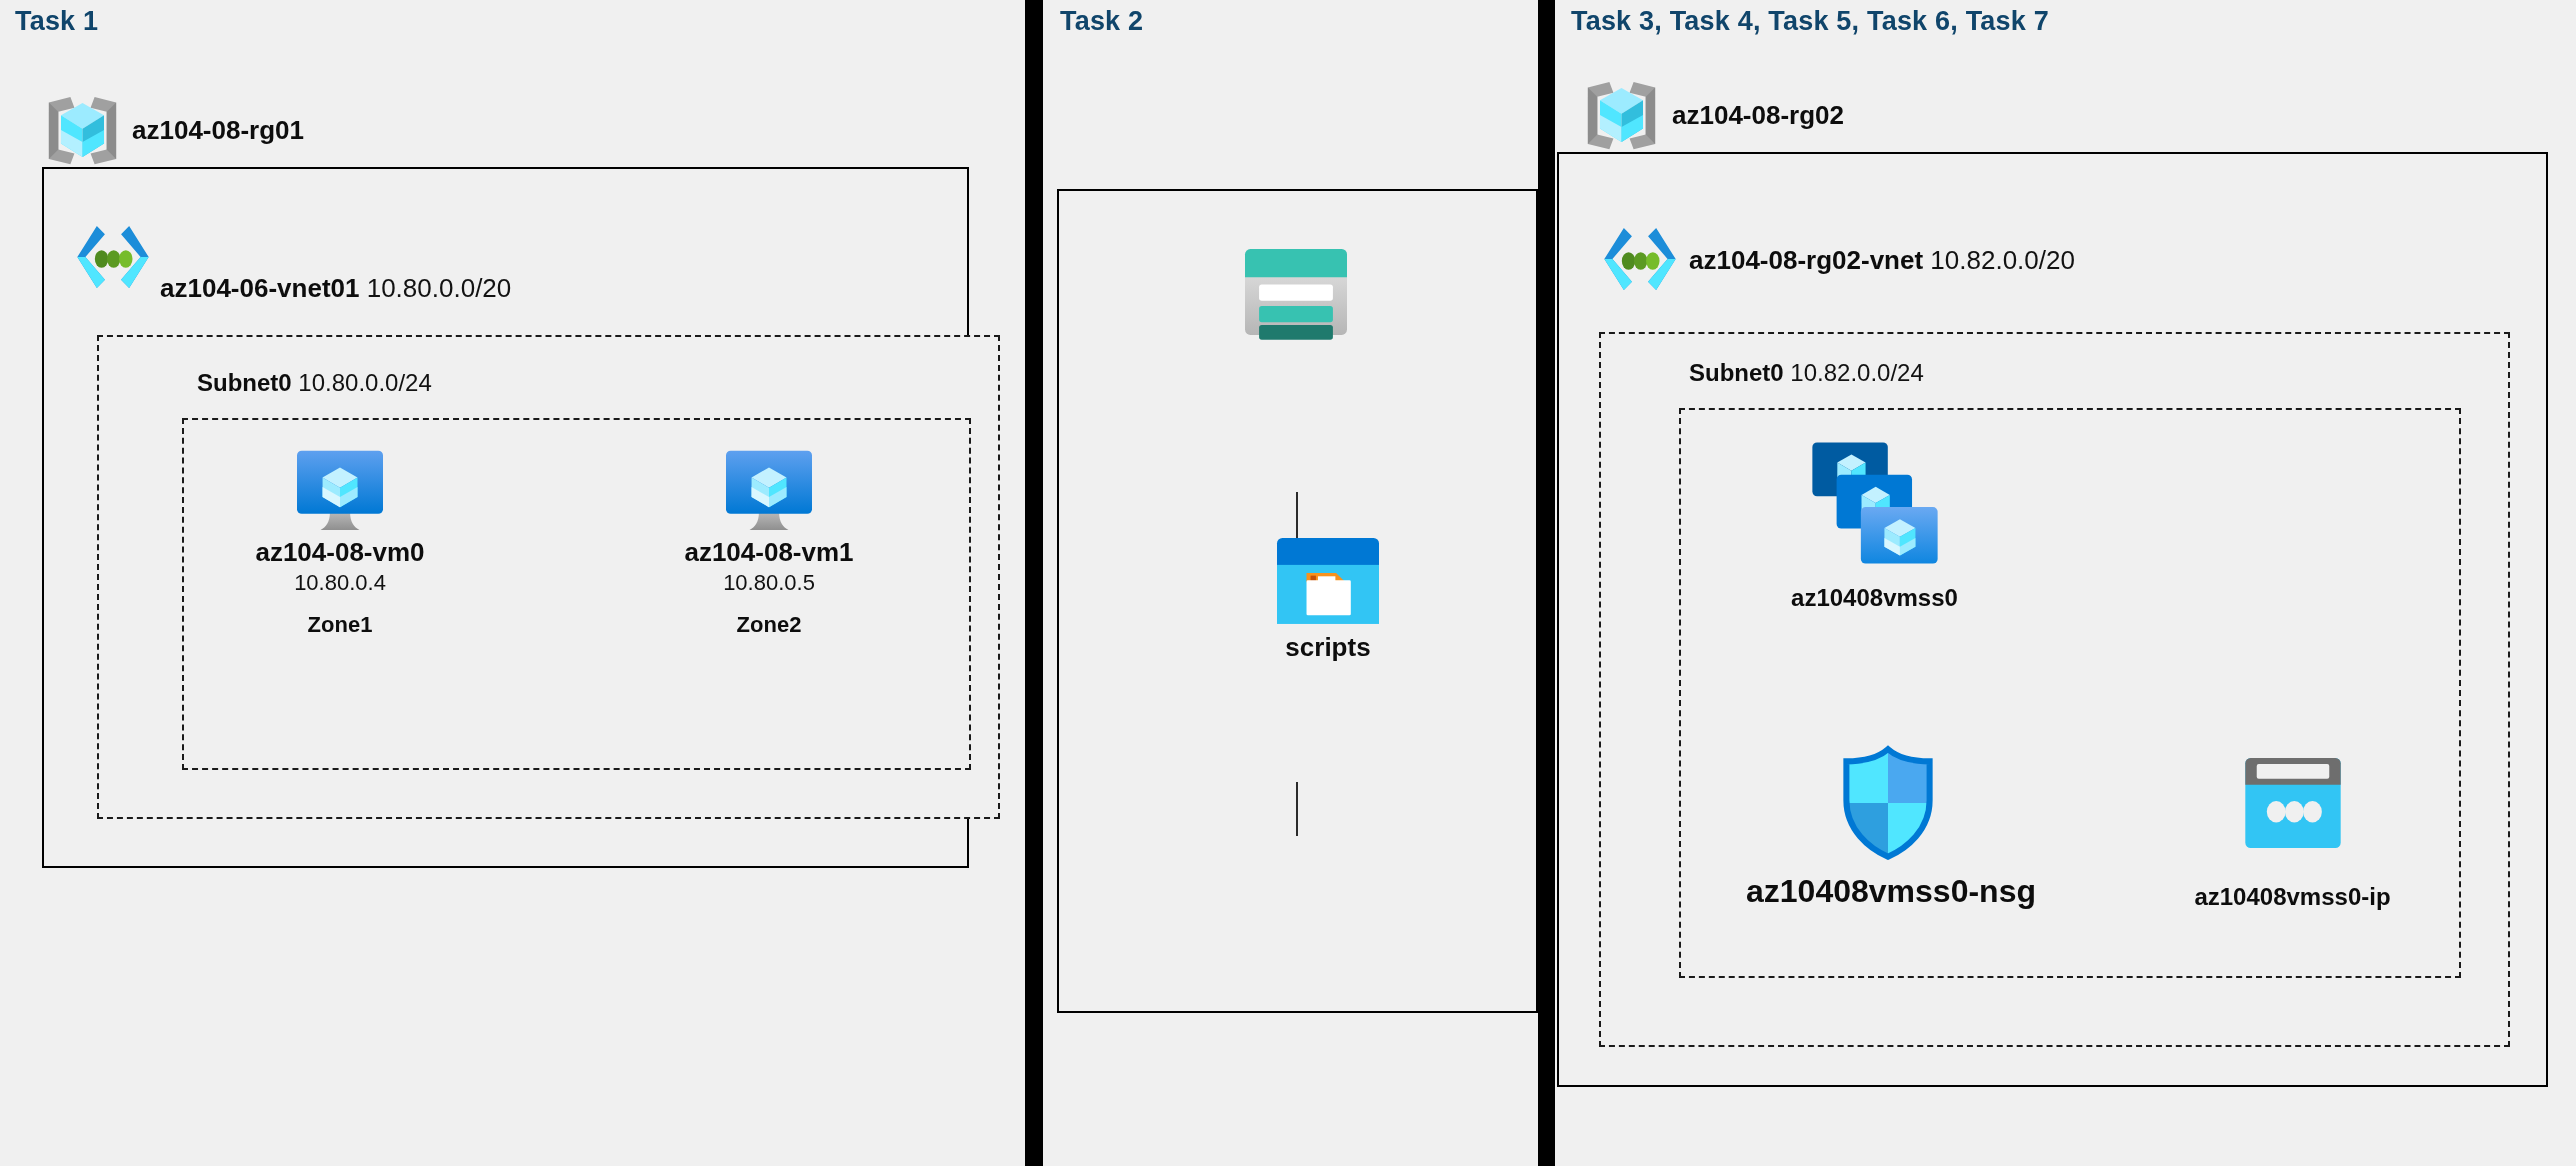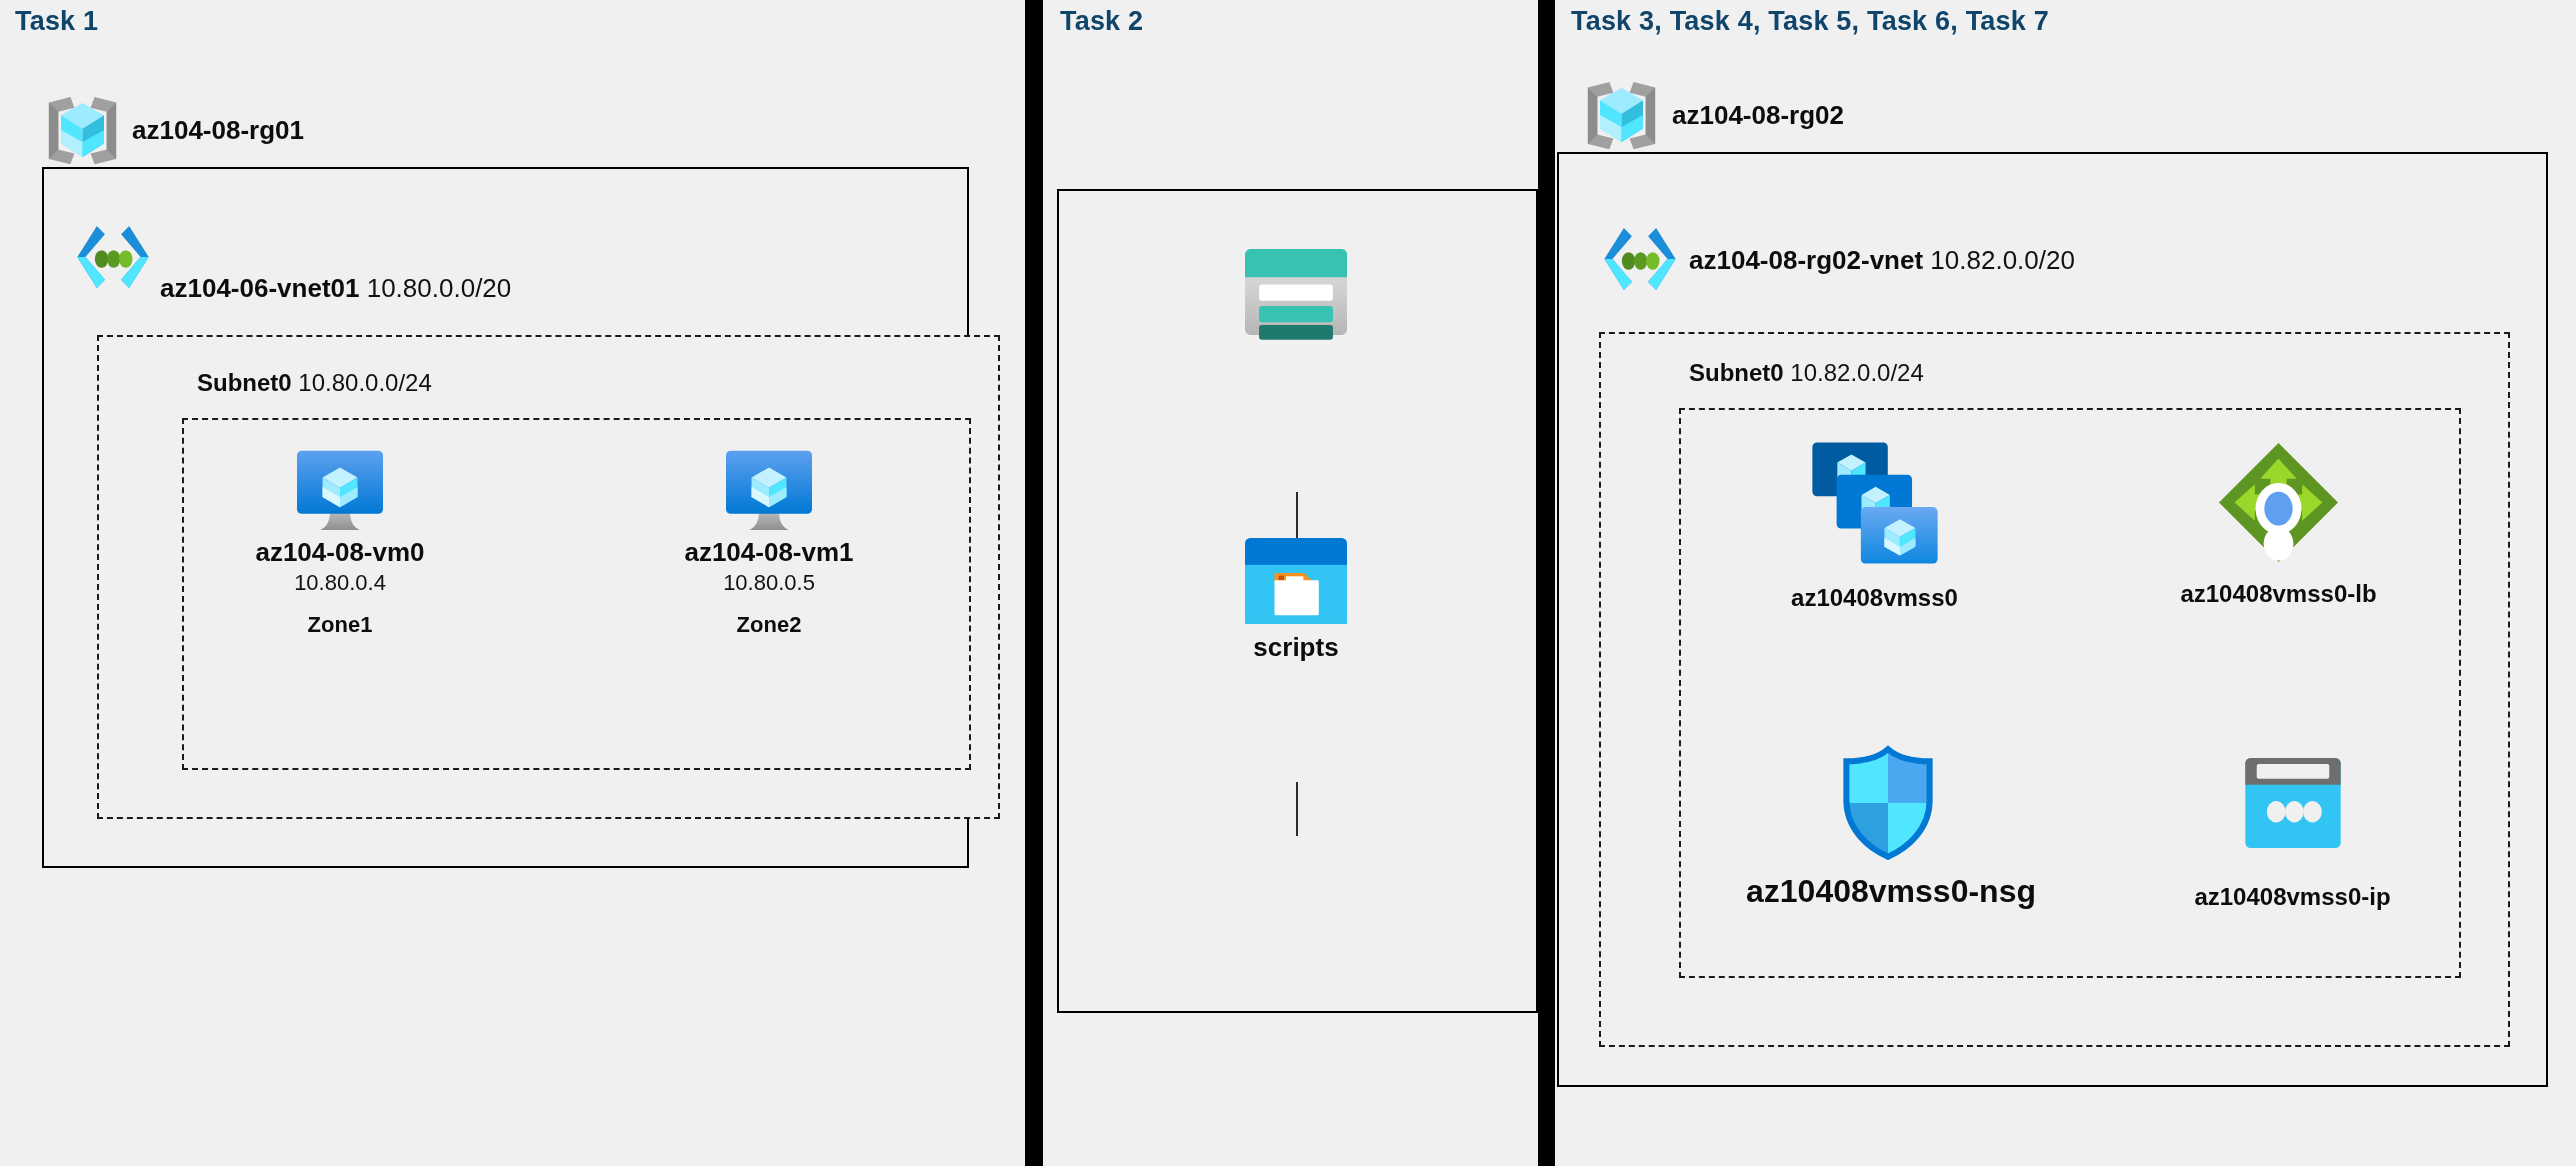--- a/index.html
+++ b/index.html
@@ -335,25 +335,6 @@
     <div class="node-label" style="font-size:24px; margin-top:13px;">az10408vmss0</div>
   </div>
 
-  <div class="node" style="left:2137px; top:435px; width:283px;">
-    <div class="icon-wrap" style="height:135px;">
-      <svg width="123" height="123" viewBox="0 0 182 182">
-        <polygon points="91,3 179,91 91,179 3,91" fill="#5e9624"></polygon>
-
-        <polygon points="91,26 118,56 103,56 103,104 79,104 79,56 64,56" fill="#9bd72a"></polygon>
-
-        <polygon points="26,91 56,64 56,79 104,79 104,103 56,103 56,118" fill="#9bd72a"></polygon>
-
-        <polygon points="156,91 126,64 126,79 78,79 78,103 126,103 126,118" fill="#9bd72a"></polygon>
-
-        <ellipse cx="91" cy="152" rx="22" ry="25" fill="#ffffff"></ellipse>
-        <rect x="80" y="100" width="22" height="56" fill="#ffffff"></rect>
-        <ellipse cx="91" cy="100" rx="34" ry="38" fill="#ffffff"></ellipse>
-        <ellipse cx="91" cy="100" rx="21" ry="25" fill="#5ea0ef"></ellipse>
-      </svg>
-    </div>
-    <div class="node-label" style="font-size:24px; margin-top:9.4px;">az10408vmss0-lb</div>
-  </div>
 
   <div class="node" style="left:1746px; top:742px; width:283px;">
     <div class="icon-wrap" style="height:121px;">

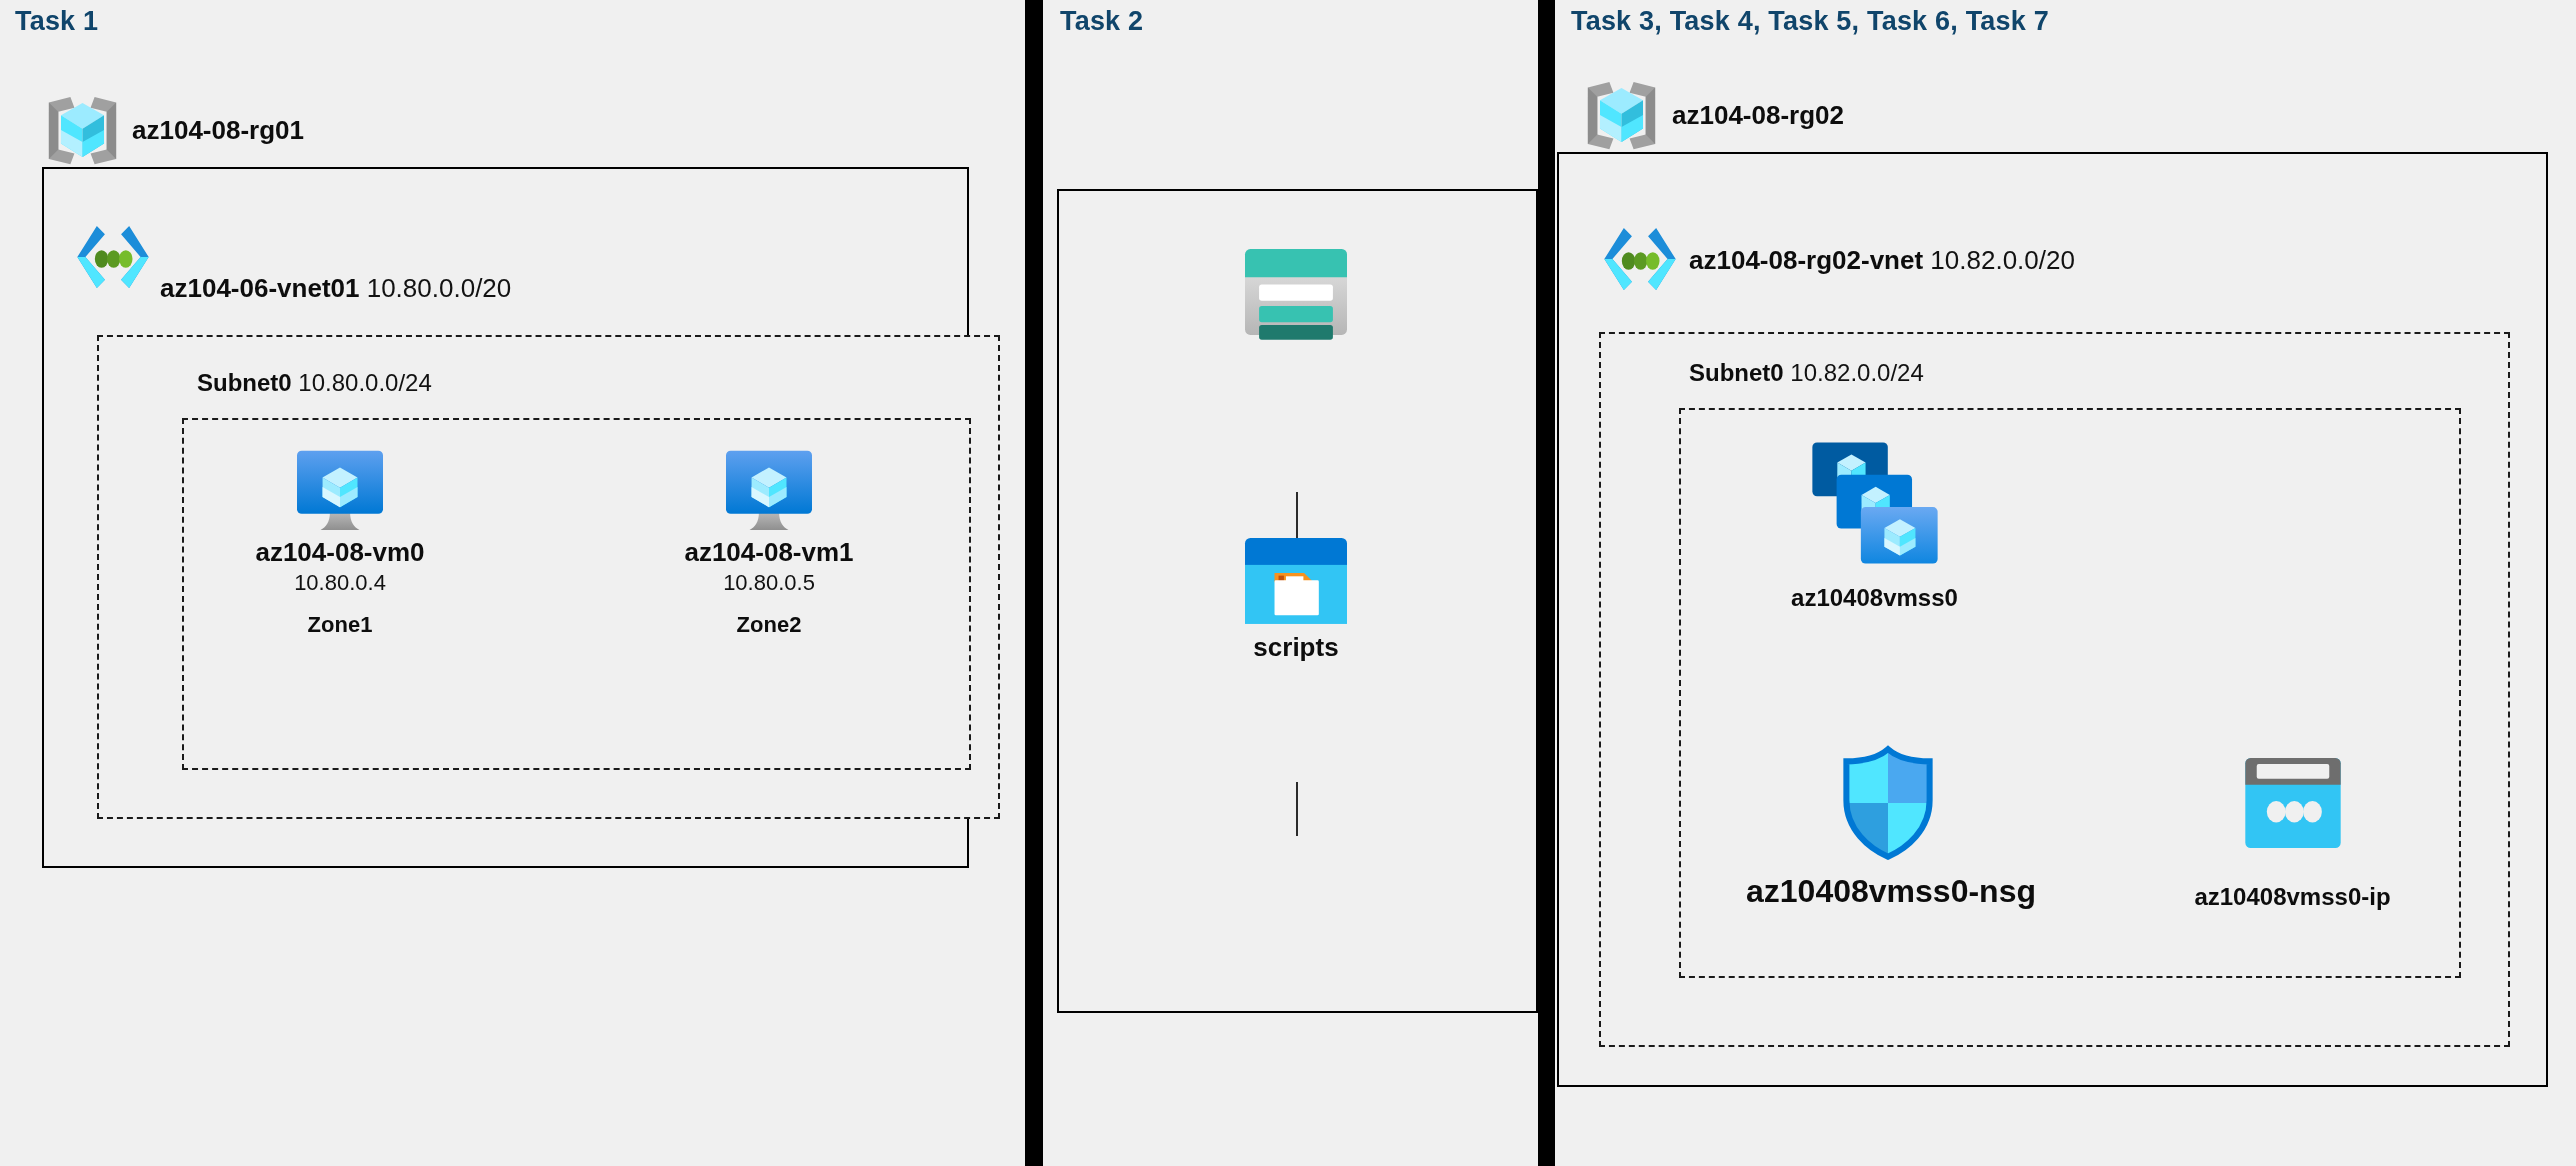--- a/index.html
+++ b/index.html
@@ -238,7 +238,7 @@
 
   <div class="connector" style="left:1296px; top:492px; height:49px;"></div>
 
-  <div class="node" style="left:1060px; top:538px; width:472px;">
+  <div class="node" style="left:1060px; top:538px; width:472px;padding-left:32px;">
     <div class="icon-wrap" style="height:86px;">
       <svg width="102" height="86" viewBox="0 0 152 128">
         <path d="M0 8 a8 8 0 0 1 8 -8 h136 a8 8 0 0 1 8 8 v34 H0 z" fill="#0078d4"></path>

